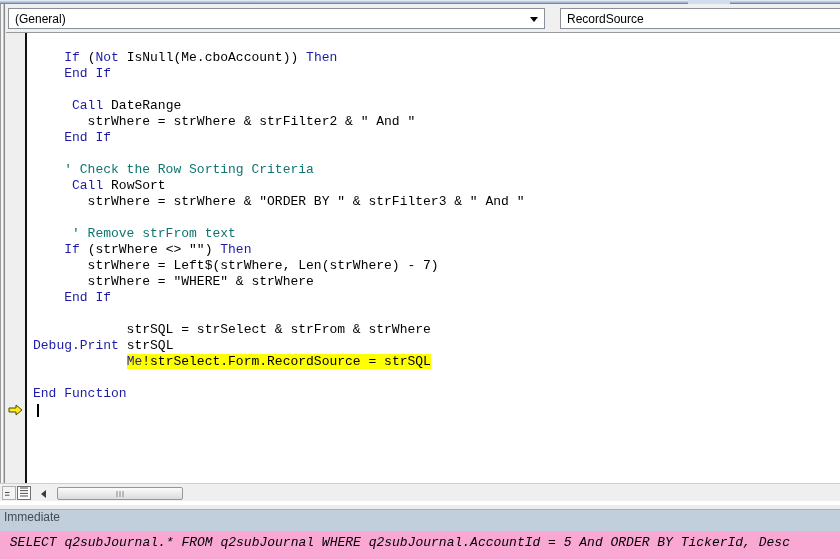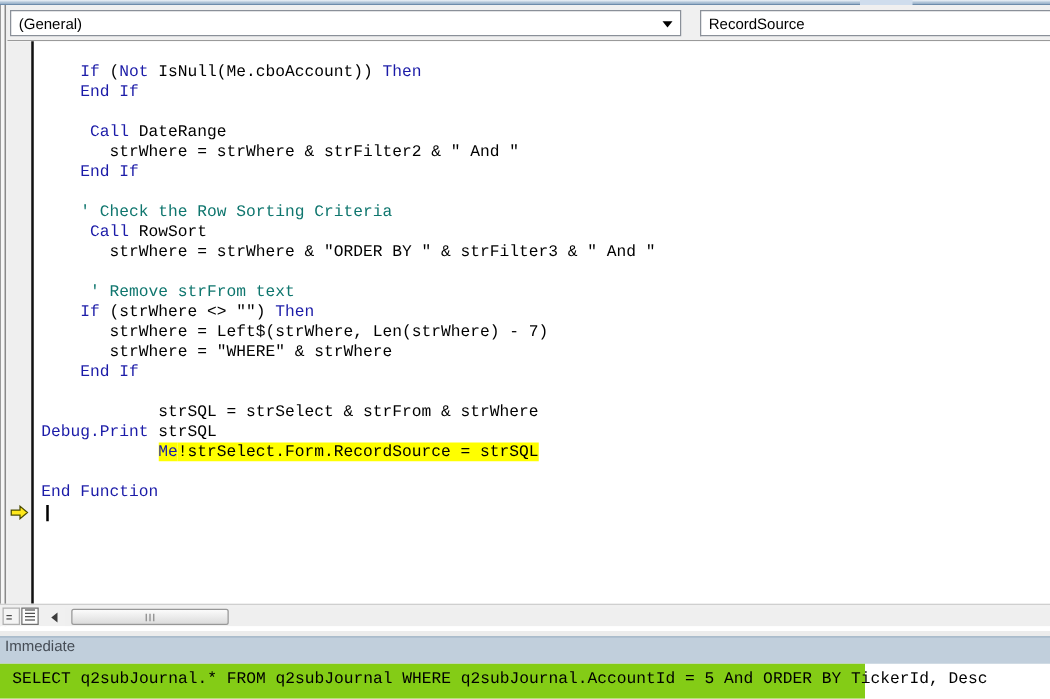--- a/index.html
+++ b/index.html
@@ -69,7 +69,7 @@
   .immediate-bar { position:absolute; left:0; top:509px; width:840px; height:22px;
     background:#c1cfdc; border-top:1px solid #9fb2c4; display:flex; }
   .immediate-title { font-size:12px; color:#454c55; padding-left:4px; }
-  .immediate-body { position:absolute; left:0; top:531px; width:692px; height:28px; background:#84cc16; cursor:text; }
+  .immediate-body { position:absolute; left:0; top:531px; width:840px; height:28px; background:#f9a8d4; cursor:text;font-style:italic; }
   .immediate-line { font-family:"Liberation Mono","DejaVu Sans Mono",monospace; font-size:13px;
     line-height:16px; white-space:pre; color:#000; padding:4px 0 0 2px; }
 </style>

